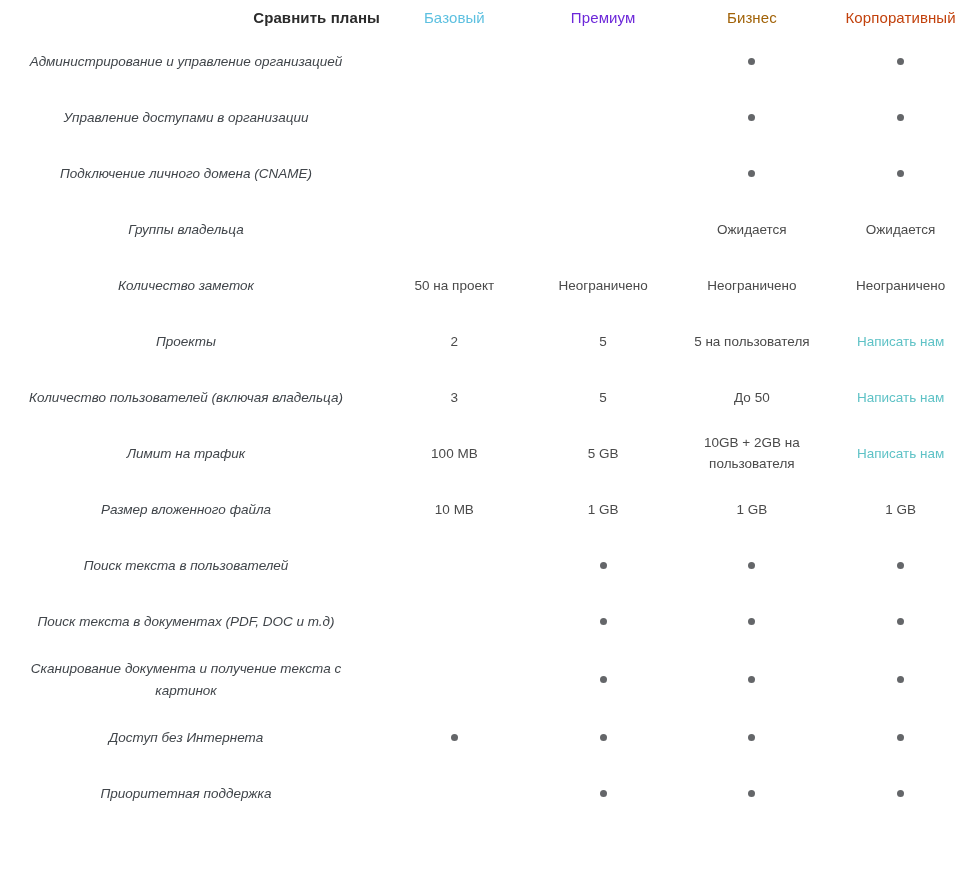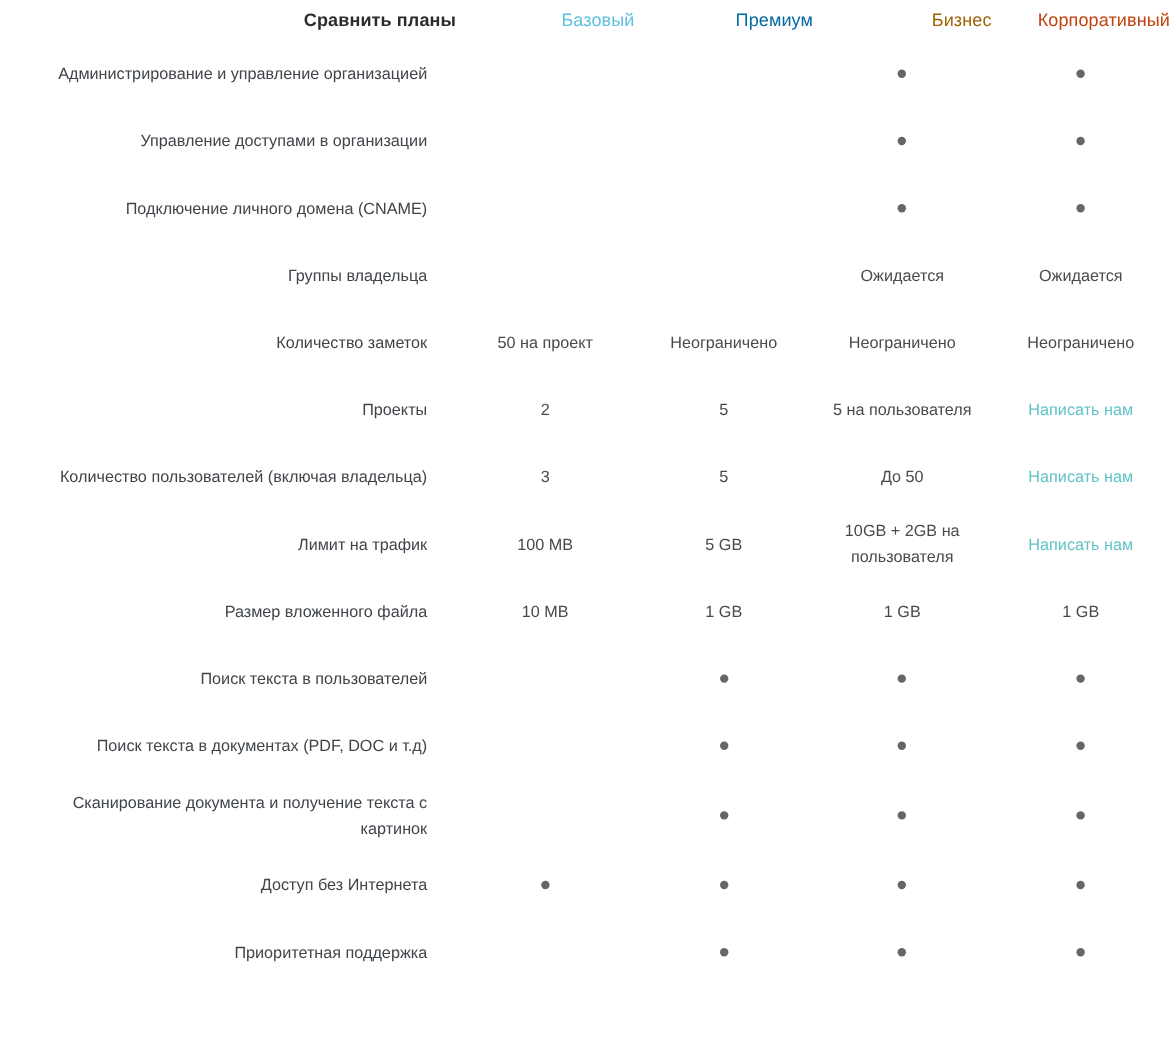--- a/index.html
+++ b/index.html
@@ -42,7 +42,7 @@
     letter-spacing: 0.1px;
   }
   .plan-head {
-    text-align: right;
+    text-align: center;
     font-size: 15px;
     letter-spacing: 0.1px;
     white-space: nowrap;

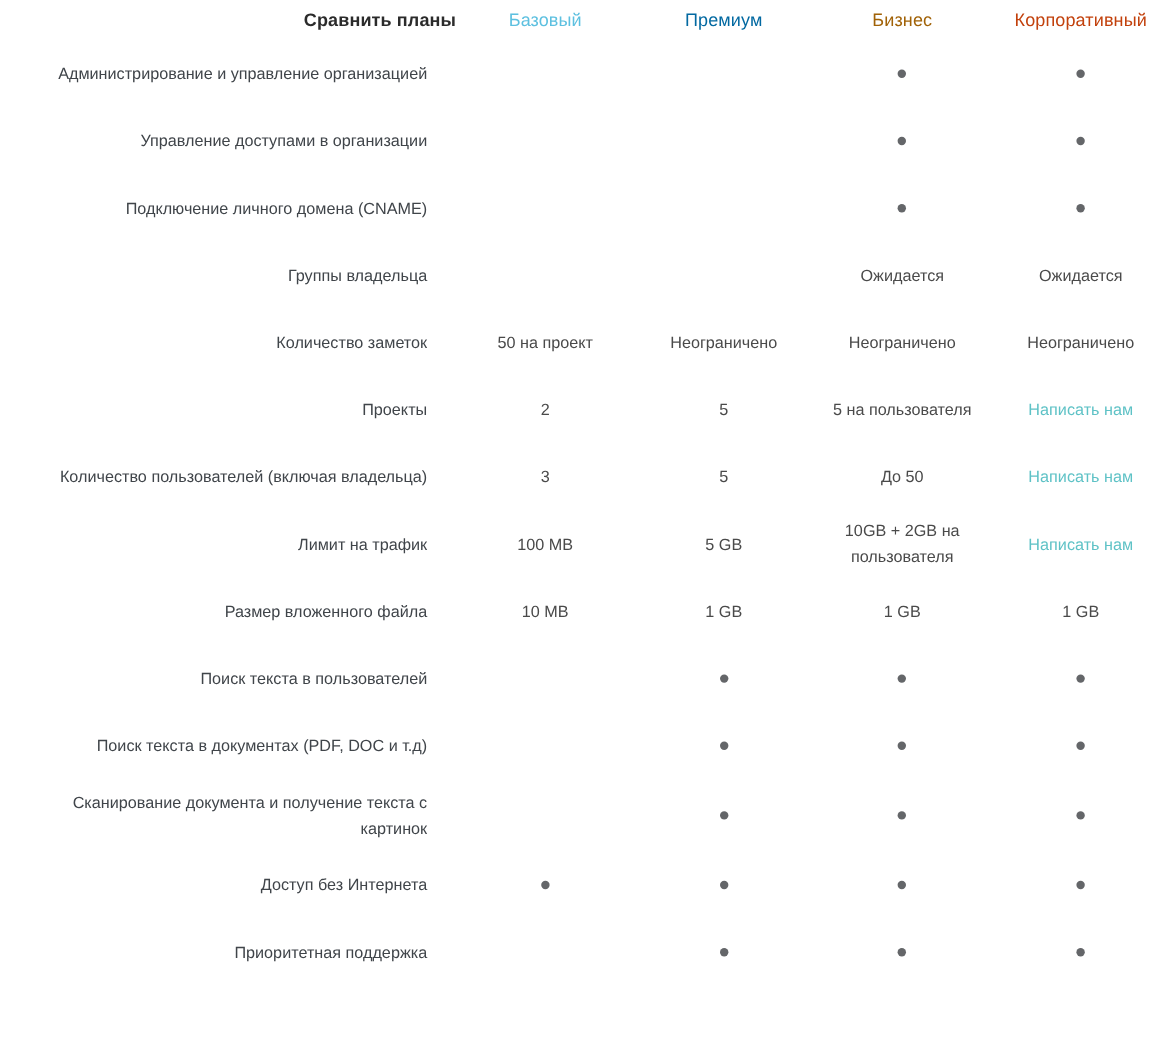--- a/index.html
+++ b/index.html
@@ -48,7 +48,7 @@
     white-space: nowrap;
   }
   .plan-head.plan-basic      { color: #5dc0e0; }
-  .plan-head.plan-premium    { color: #0369a1; }
+  .plan-head.plan-premium    { color: #6d28d9; }
   .plan-head.plan-business   { color: #a16207; }
   .plan-head.plan-enterprise { color: #c2410c; }
 

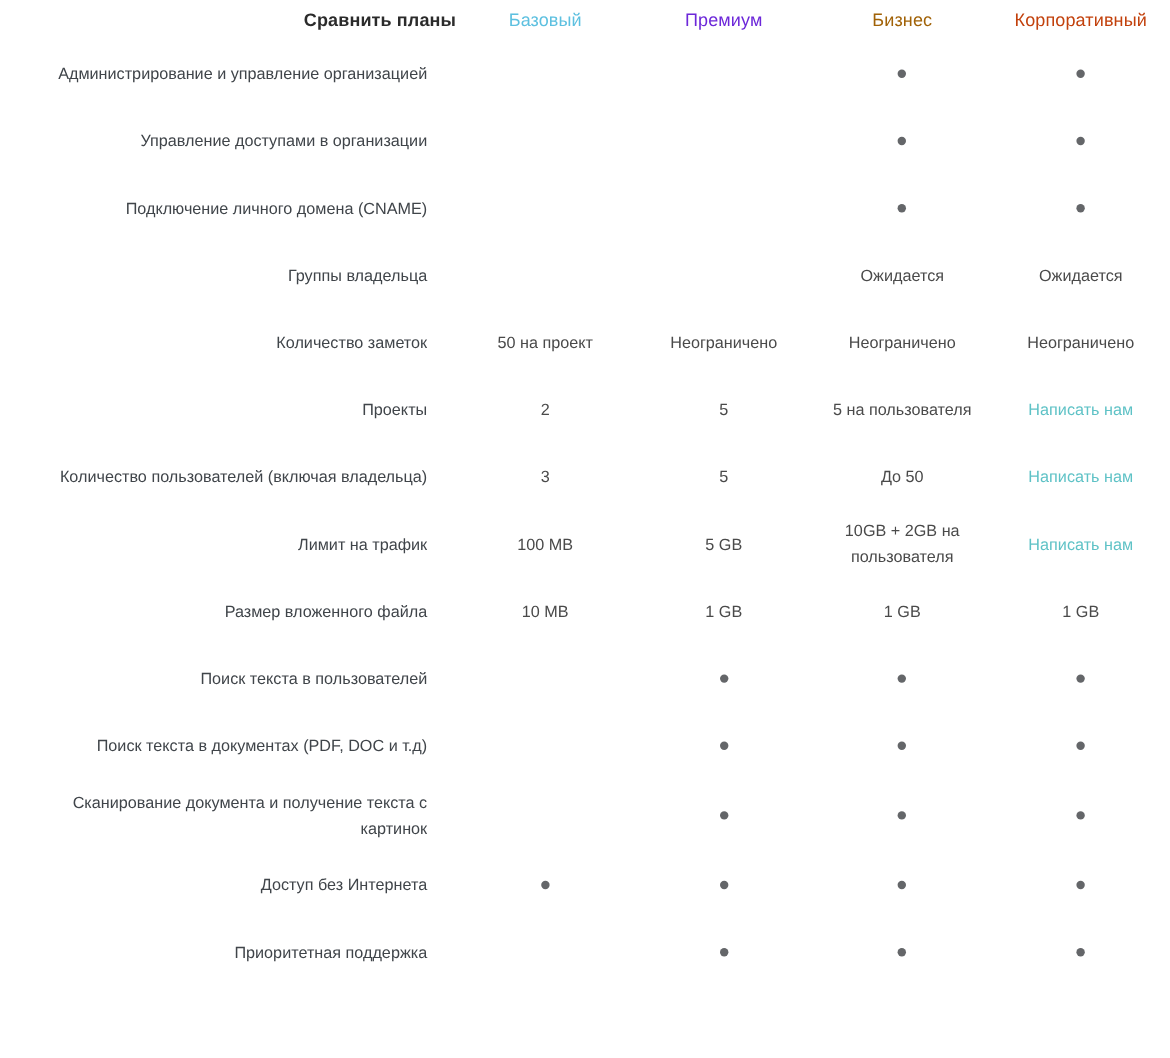--- a/index.html
+++ b/index.html
@@ -62,12 +62,13 @@
     line-height: 1.55;
   }
   tbody td.feature-cell {
-    text-align: right;
+    text-align: center;
     padding-left: 16px;
     padding-right: 24px;
     color: #40454a;
     font-size: 13.5px;
     line-height: 1.65;
+    font-style: italic;
   }
 
   tbody tr { height: 56px; }

